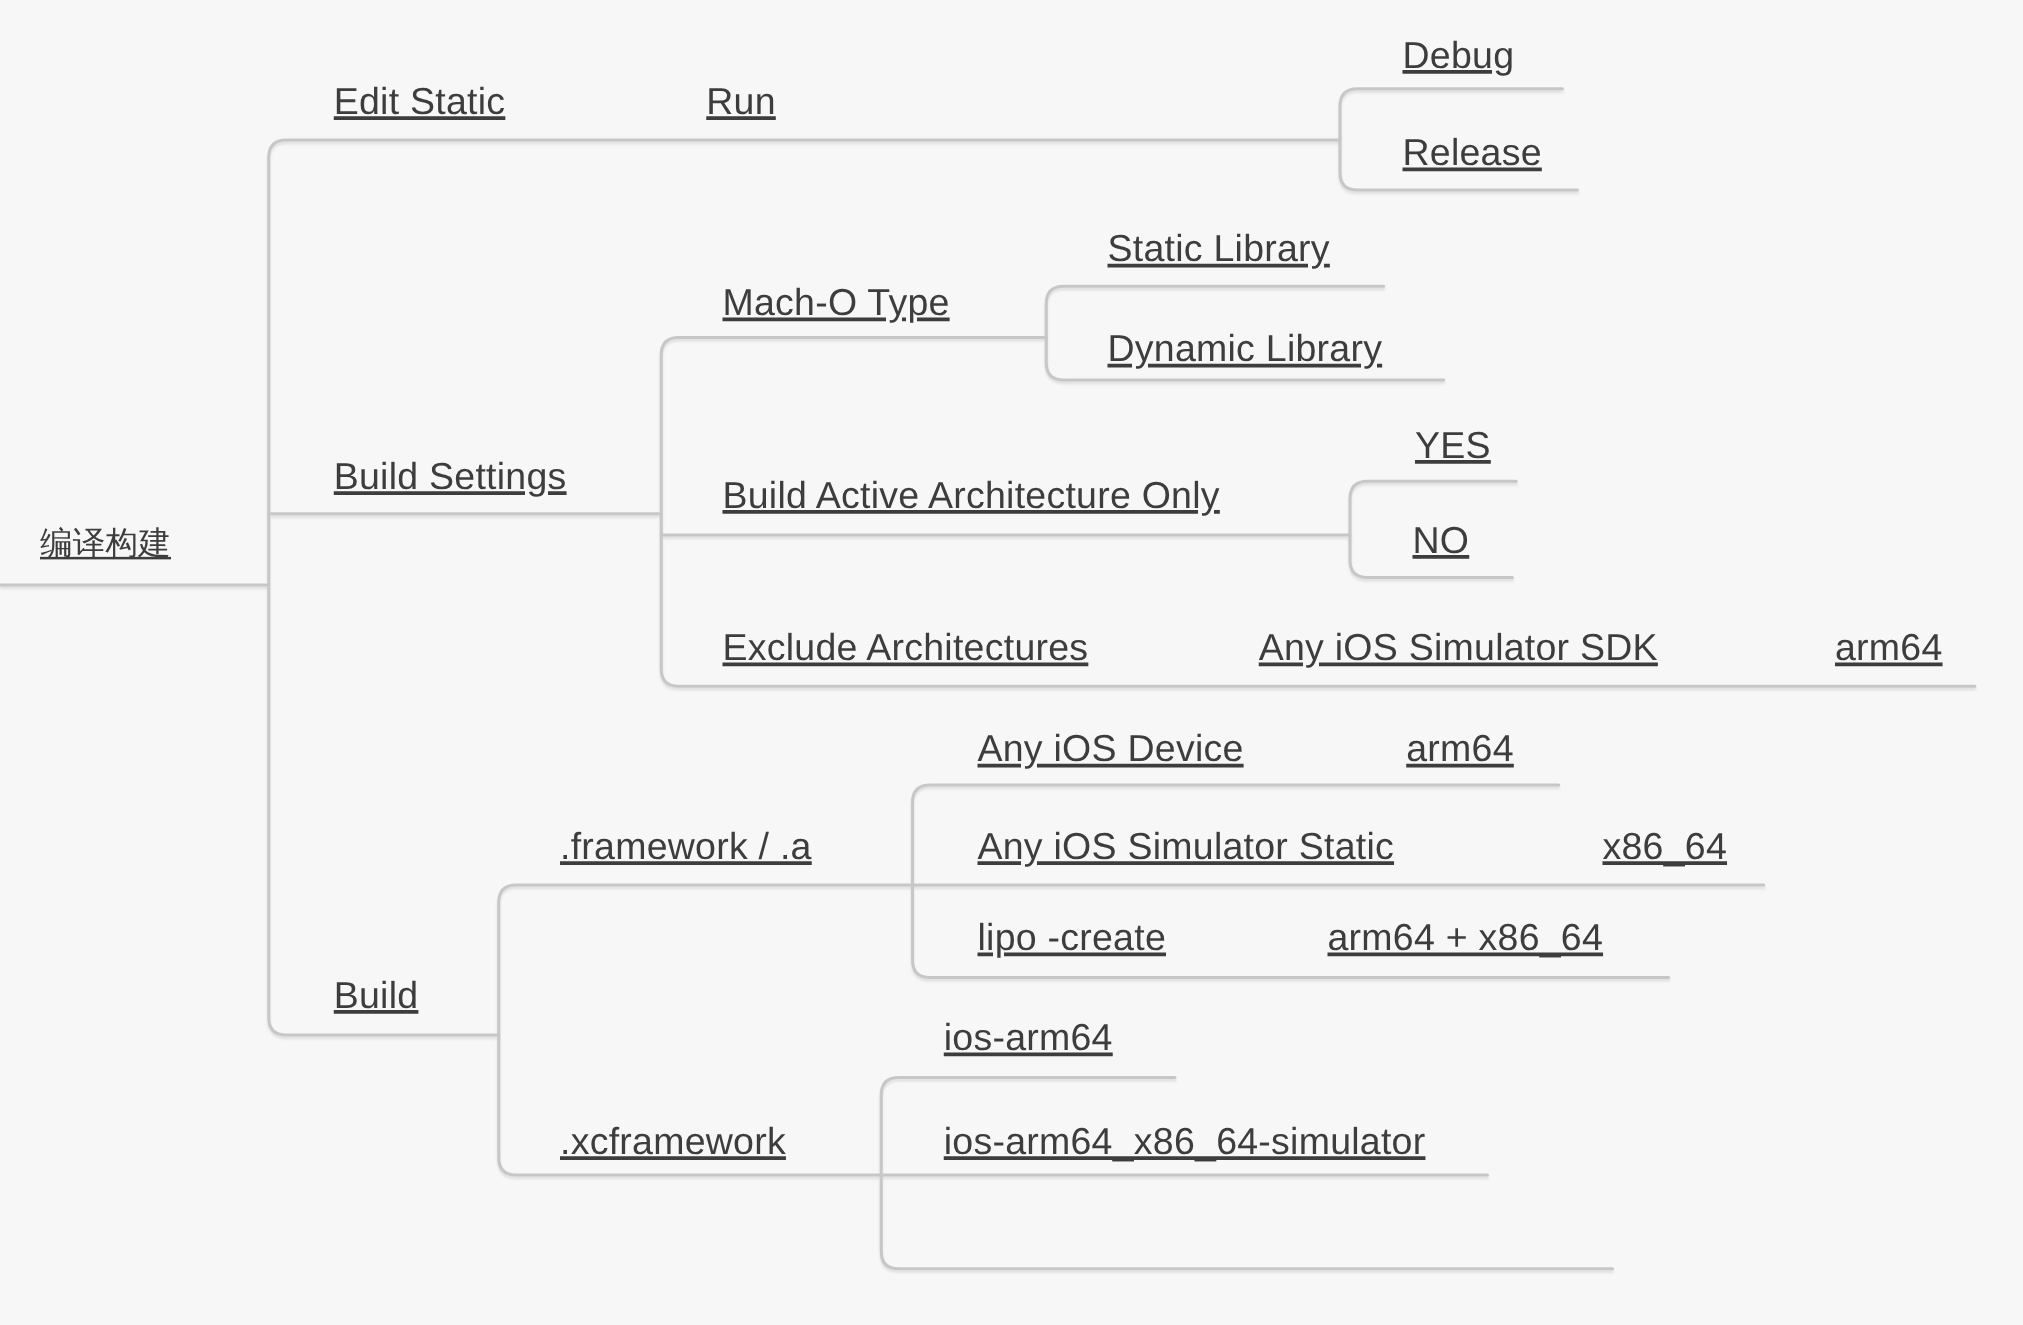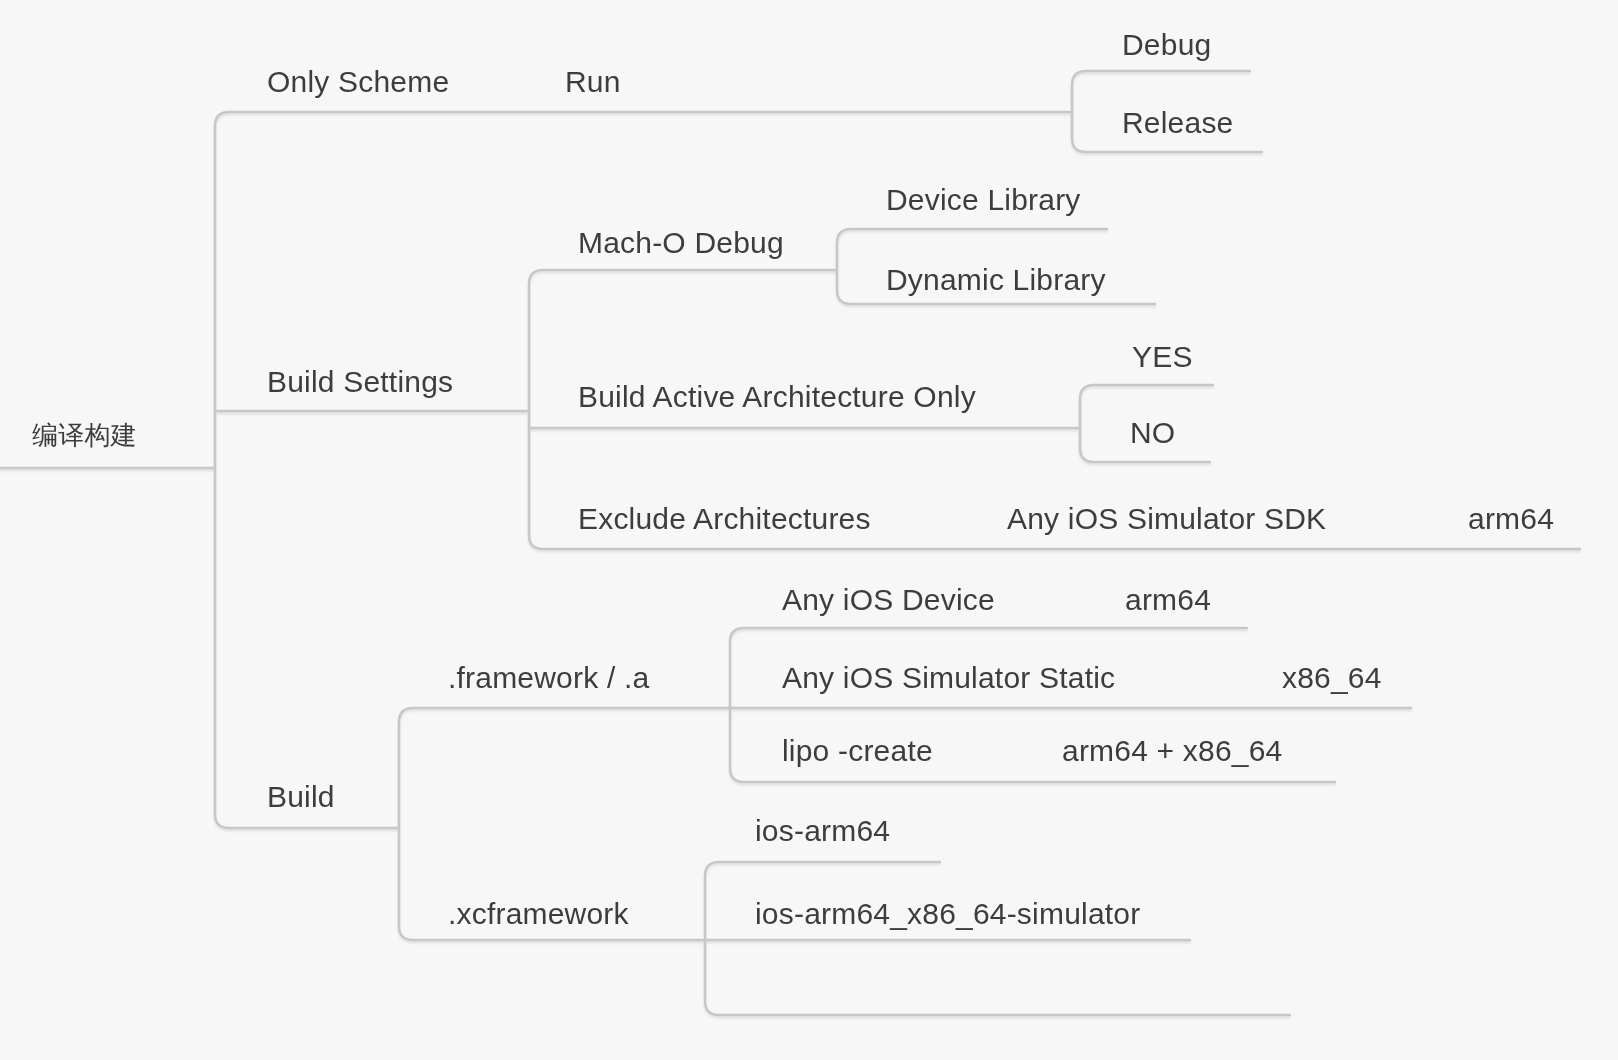--- a/index.html
+++ b/index.html
@@ -26,6 +26,7 @@
     color: #3d3d3d;
     letter-spacing: 0.2px;
     cursor: default;
+    text-decoration: underline;
   }
   .lbl.root { font-size: 26px; }
 </style>

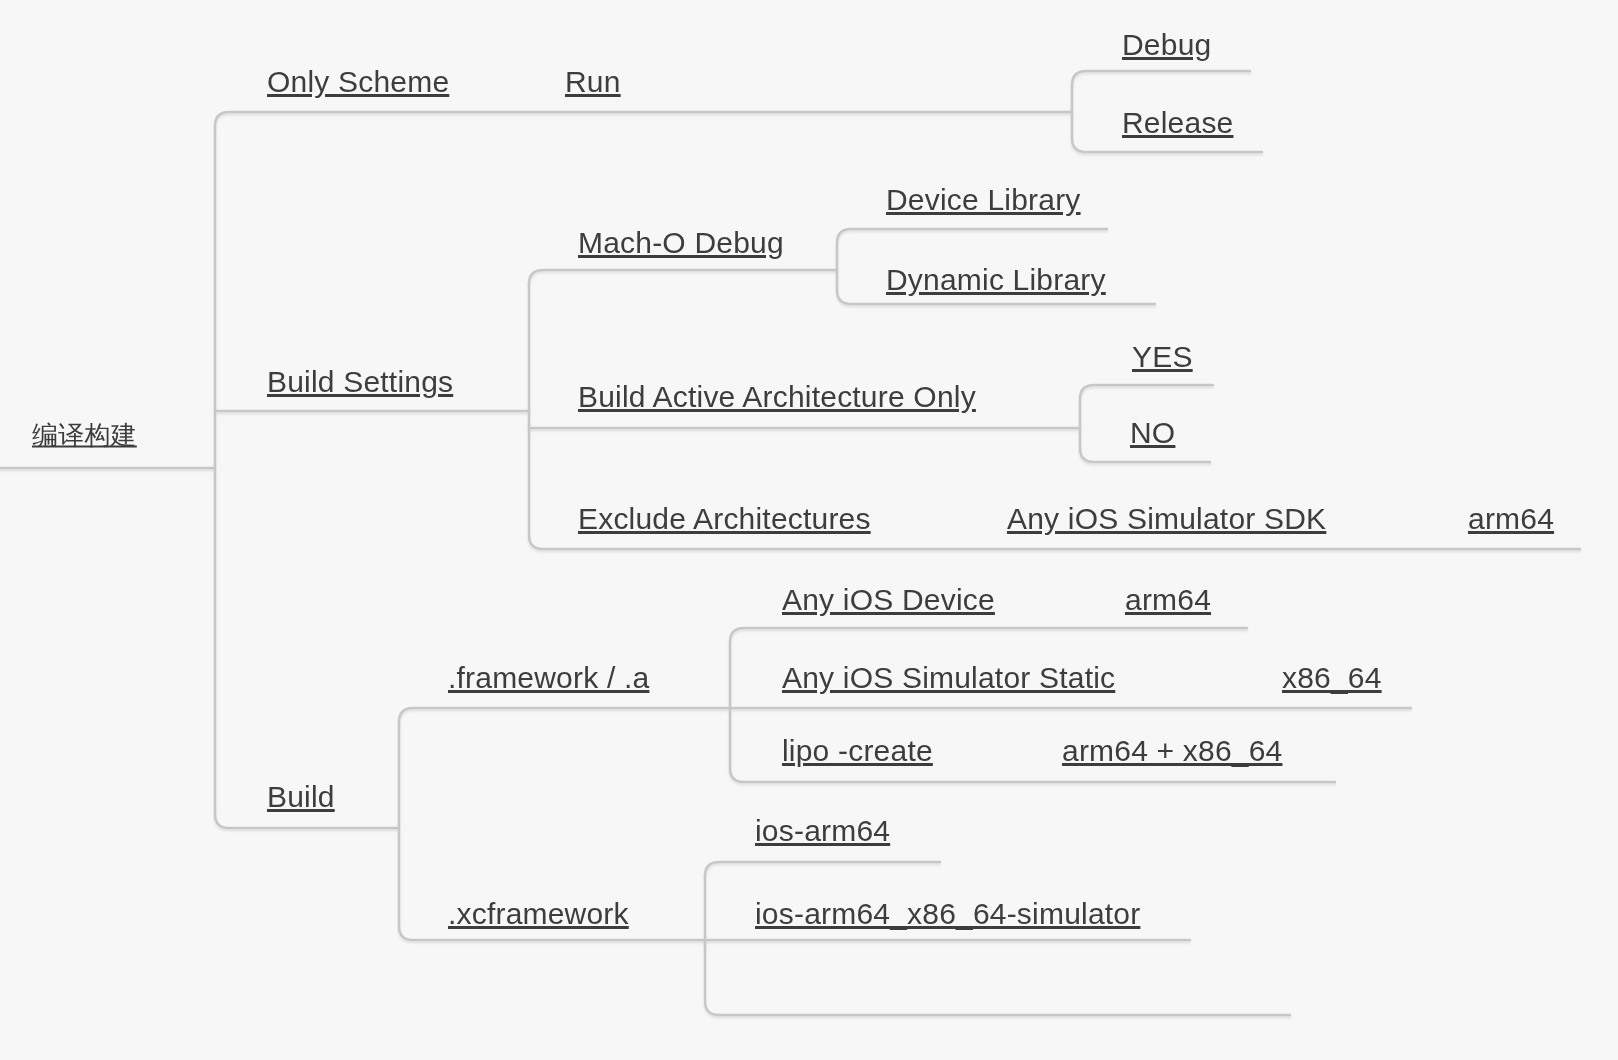--- a/index.html
+++ b/index.html
@@ -66,7 +66,7 @@
 
   <div class="lbl root" style="left:32px;  top:435px">编译构建</div>
 
-  <div class="lbl" style="left:267px; top:82px">Only Scheme</div>
+  <div class="lbl" style="left:267px; top:82px">Edit Static</div>
   <div class="lbl" style="left:565px; top:82px">Run</div>
   <div class="lbl" style="left:1122px; top:45px">Debug</div>
   <div class="lbl" style="left:1122px; top:123px">Release</div>

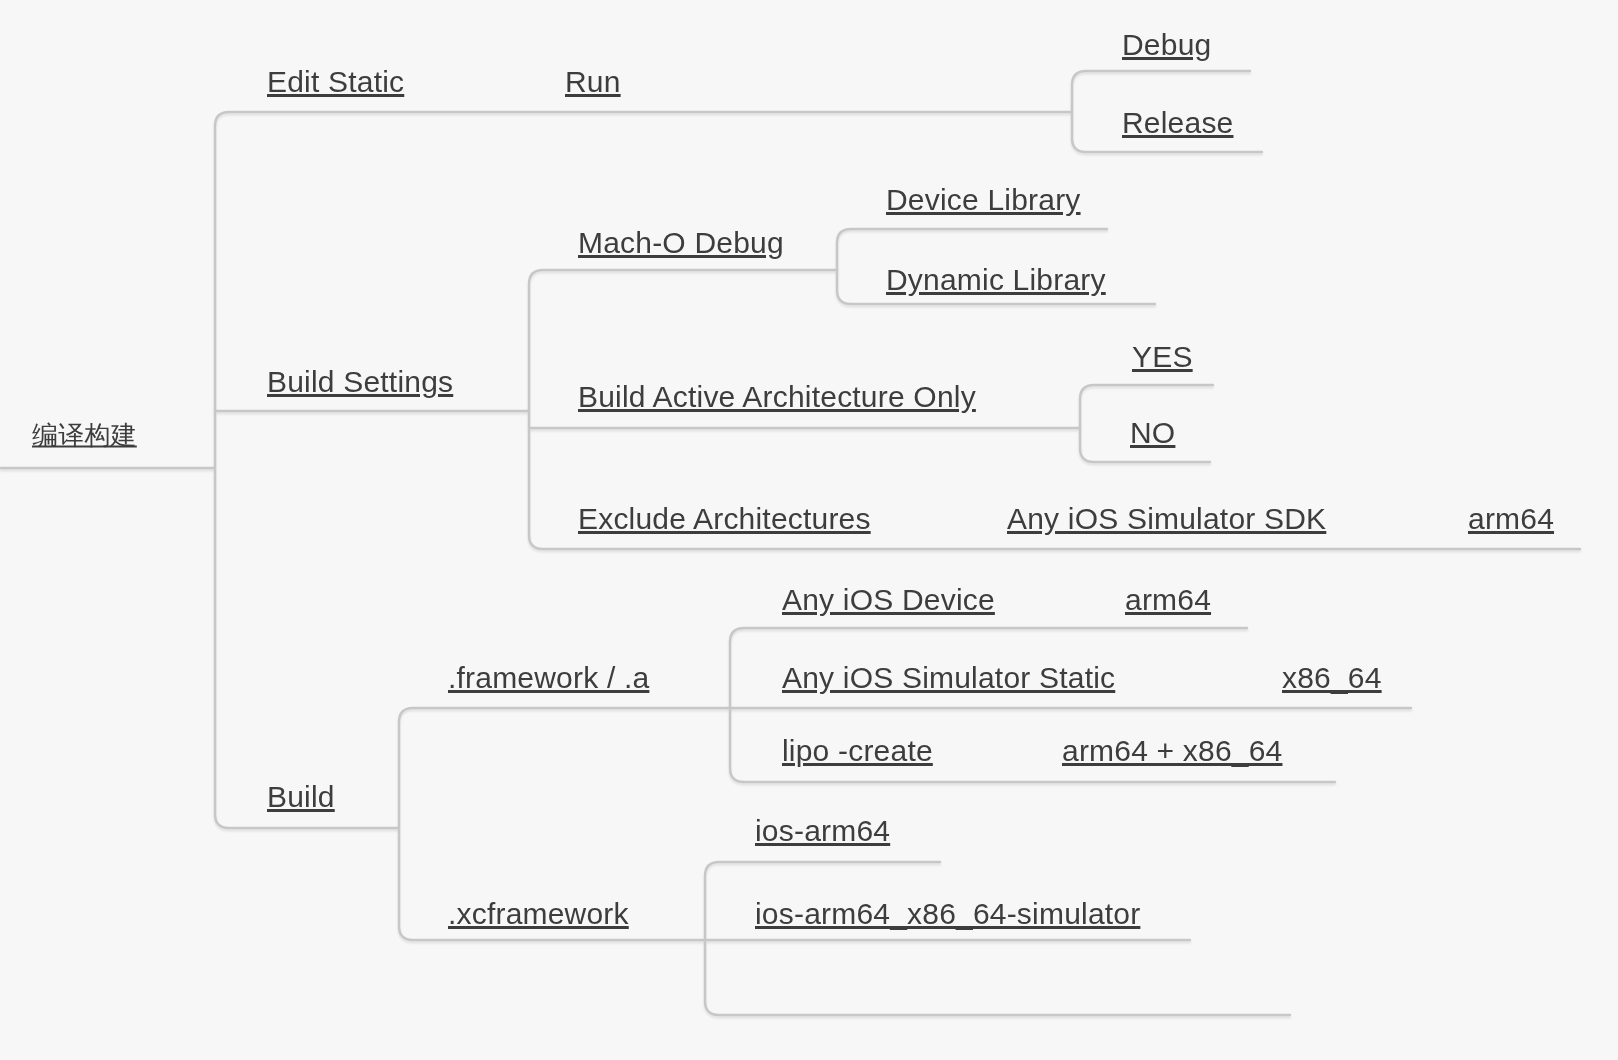--- a/index.html
+++ b/index.html
@@ -73,7 +73,7 @@
 
   <div class="lbl" style="left:267px; top:382px">Build Settings</div>
   <div class="lbl" style="left:578px; top:243px">Mach-O Debug</div>
-  <div class="lbl" style="left:886px; top:200px">Device Library</div>
+  <div class="lbl" style="left:886px; top:200px">Static Library</div>
   <div class="lbl" style="left:886px; top:280px">Dynamic Library</div>
   <div class="lbl" style="left:578px; top:397px">Build Active Architecture Only</div>
   <div class="lbl" style="left:1132px; top:357px">YES</div>

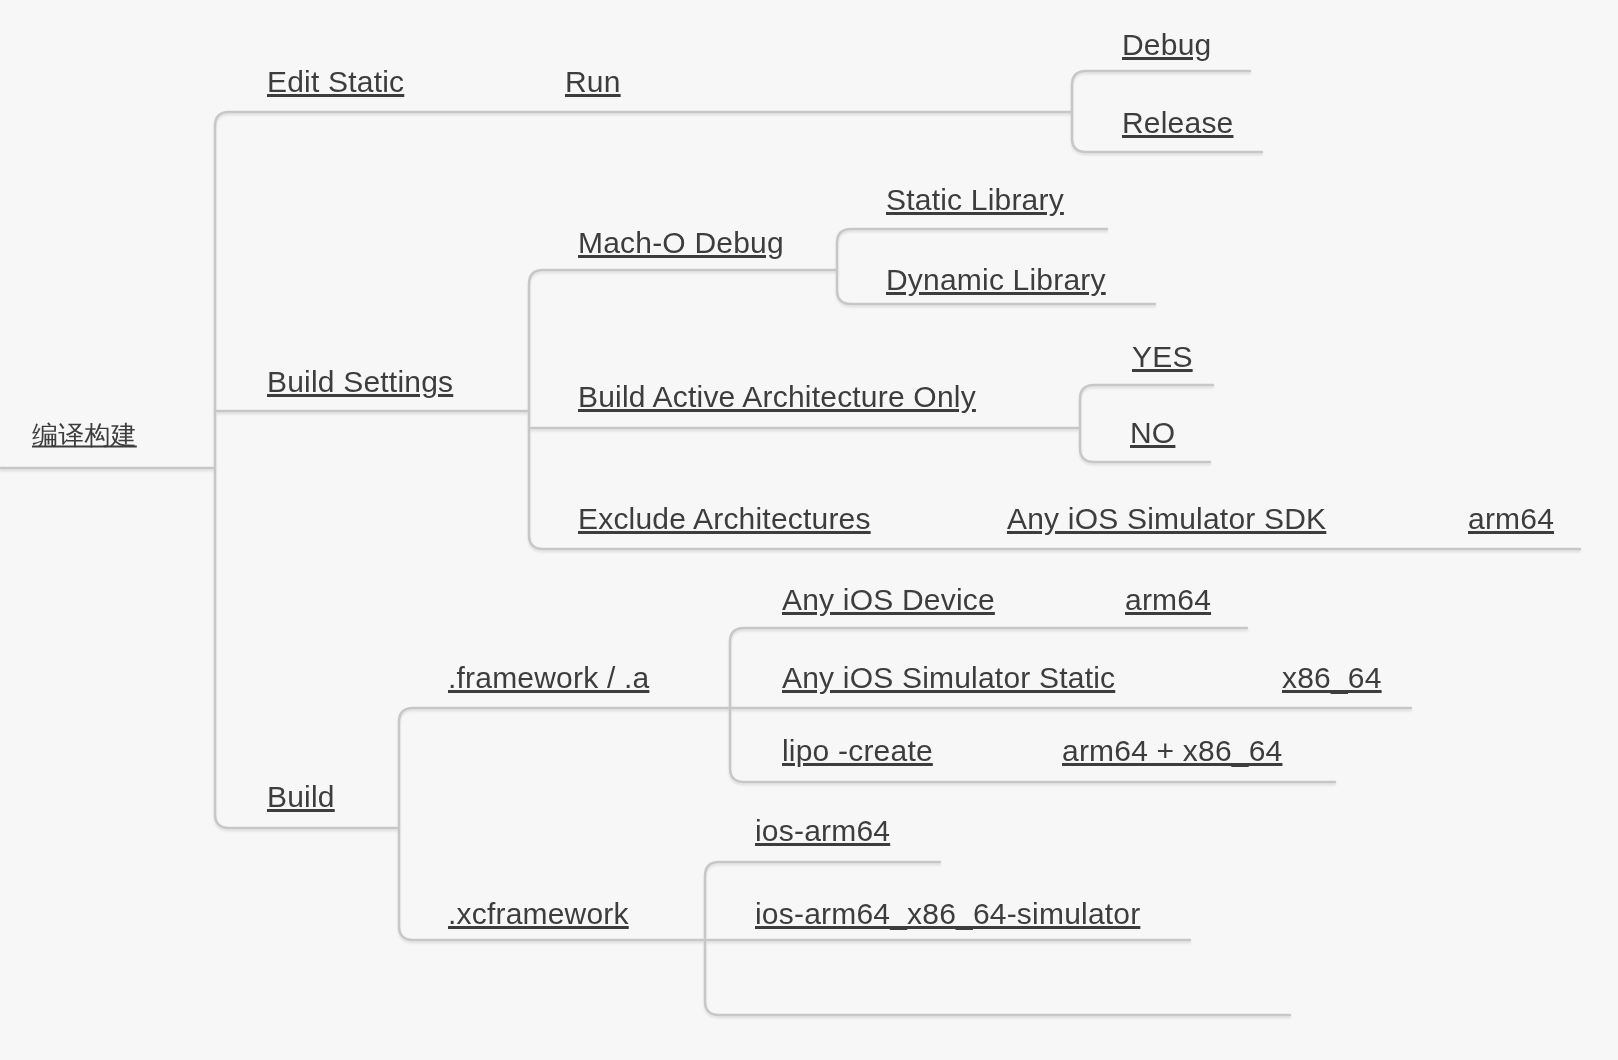--- a/index.html
+++ b/index.html
@@ -72,7 +72,7 @@
   <div class="lbl" style="left:1122px; top:123px">Release</div>
 
   <div class="lbl" style="left:267px; top:382px">Build Settings</div>
-  <div class="lbl" style="left:578px; top:243px">Mach-O Debug</div>
+  <div class="lbl" style="left:578px; top:243px">Mach-O Type</div>
   <div class="lbl" style="left:886px; top:200px">Static Library</div>
   <div class="lbl" style="left:886px; top:280px">Dynamic Library</div>
   <div class="lbl" style="left:578px; top:397px">Build Active Architecture Only</div>

